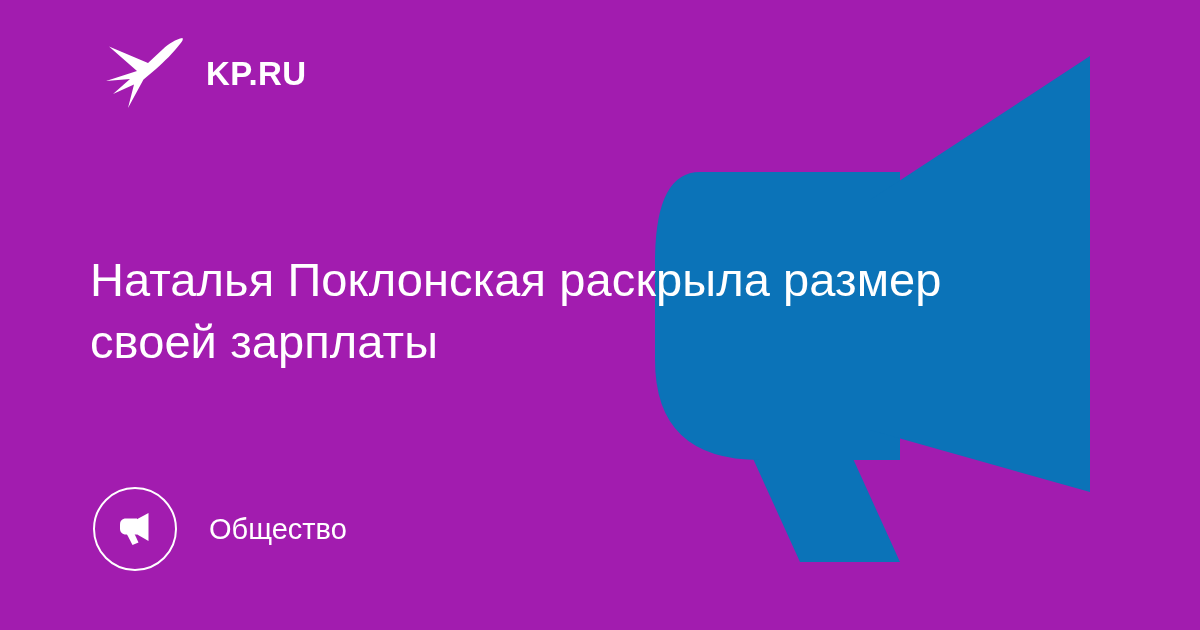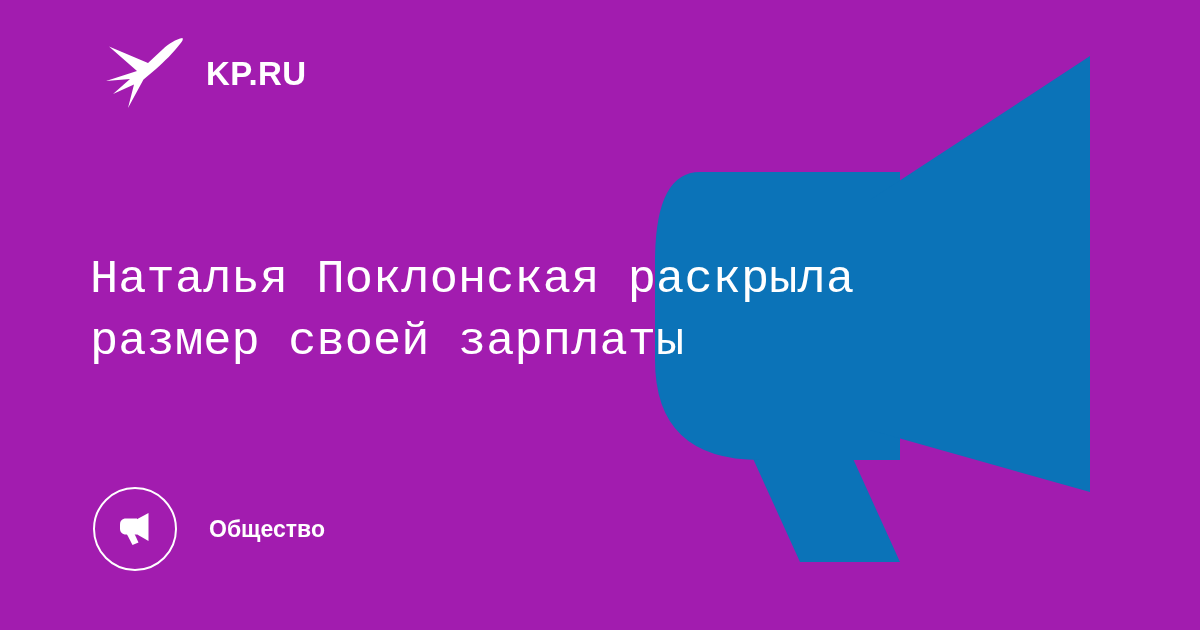--- a/index.html
+++ b/index.html
@@ -70,7 +70,7 @@
     font-weight: 400;
     line-height: 62px;
     letter-spacing: 0.1px;
-    font-family: Liberation Mono, monospace;
+    font-family: Liberation Sans, sans-serif;
   }
 
   

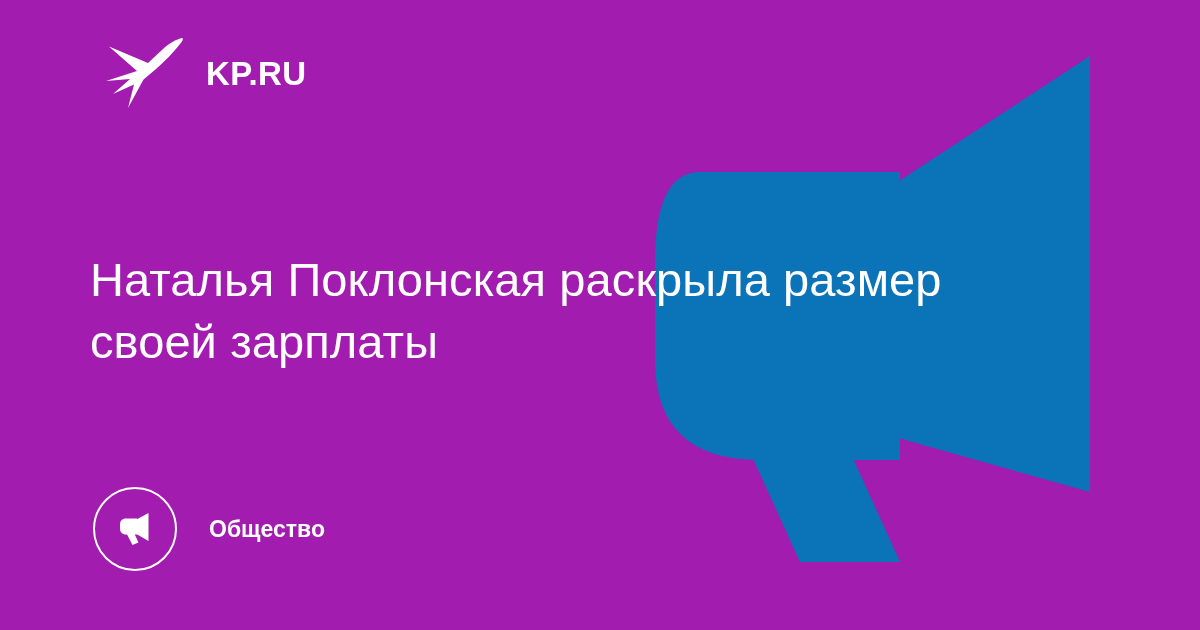--- a/index.html
+++ b/index.html
@@ -101,8 +101,8 @@
   .category-label {
     margin-left: 32px;
     color: #ffffff;
-    font-size: 23px;
-    font-weight: 700;
+    font-size: 29px;
+    font-weight: 400;
     line-height: 1;
     white-space: nowrap;
     font-family: "Liberation Sans", "DejaVu Sans", sans-serif;

